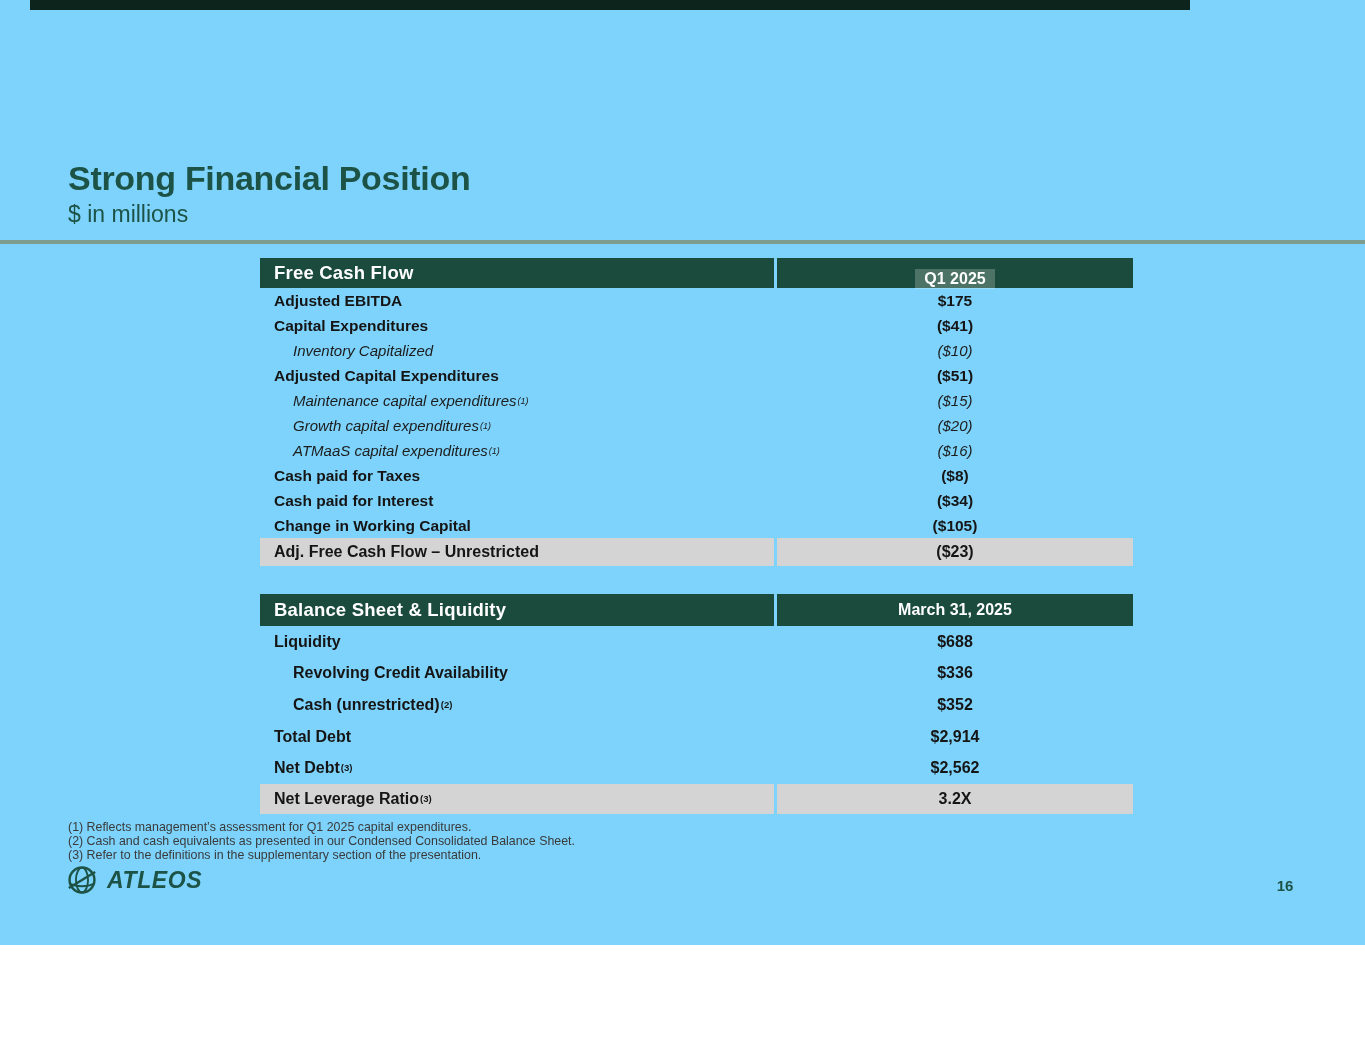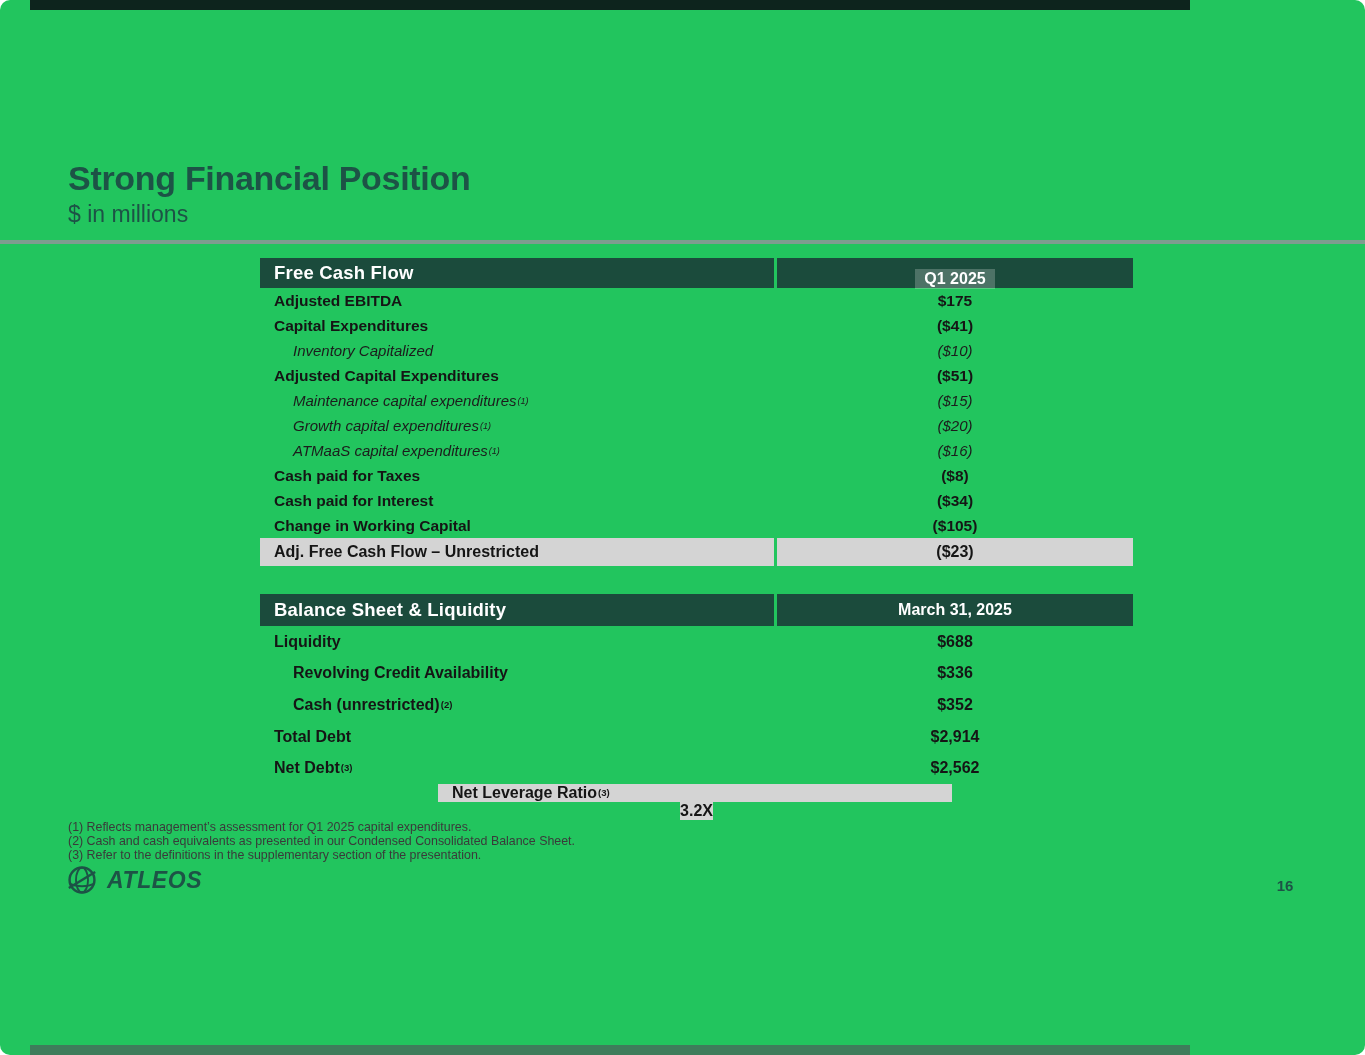--- a/index.html
+++ b/index.html
@@ -6,7 +6,7 @@
   html,body { background:#ffffff; }
   body { font-family:"Liberation Sans", sans-serif; color:var(--text); }
   .slide {
-    position:relative; width:1365px; height:1055px; background:#22c55e; overflow:hidden;border-radius:10px;
+    position:relative; width:1365px; height:945px; background:#7dd3fc; overflow:hidden;
   }
   .top-bar {
     position:absolute; left:30px; top:0; width:1160px; height:10px;

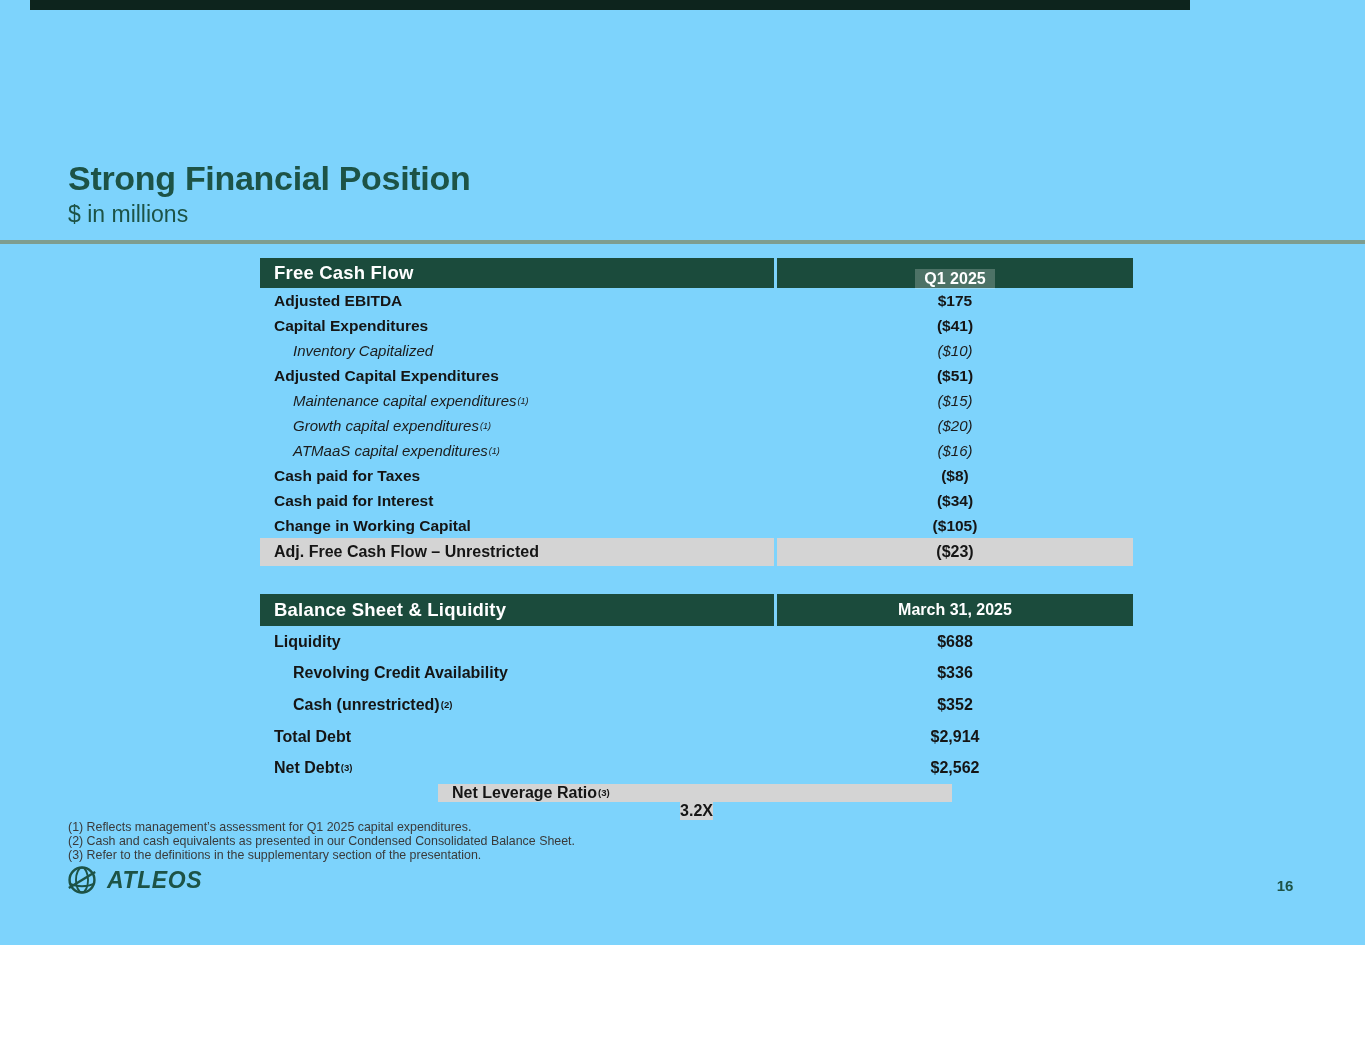--- a/index.html
+++ b/index.html
@@ -48,7 +48,7 @@
   .trow.data .ind { padding-left:33px;align-items:center; }
   .ttotal .cell-label, .ttotal .cell-value { background:var(--row-gray); height:100%; }
   .fcf .ttotal { height:28px; }
-  .bs  .ttotal { height:30px;flex-direction:column; }
+  .bs  .ttotal { height:30px; }
   .ttotal { font-size:16px; font-weight:700; }
   sup.fnref { font-size:60%; vertical-align:super; line-height:0; margin-left:1px; }
   .footnotes { position:absolute; left:68px; top:820px; font-size:12.4px; line-height:14px; color:var(--footnote); }

